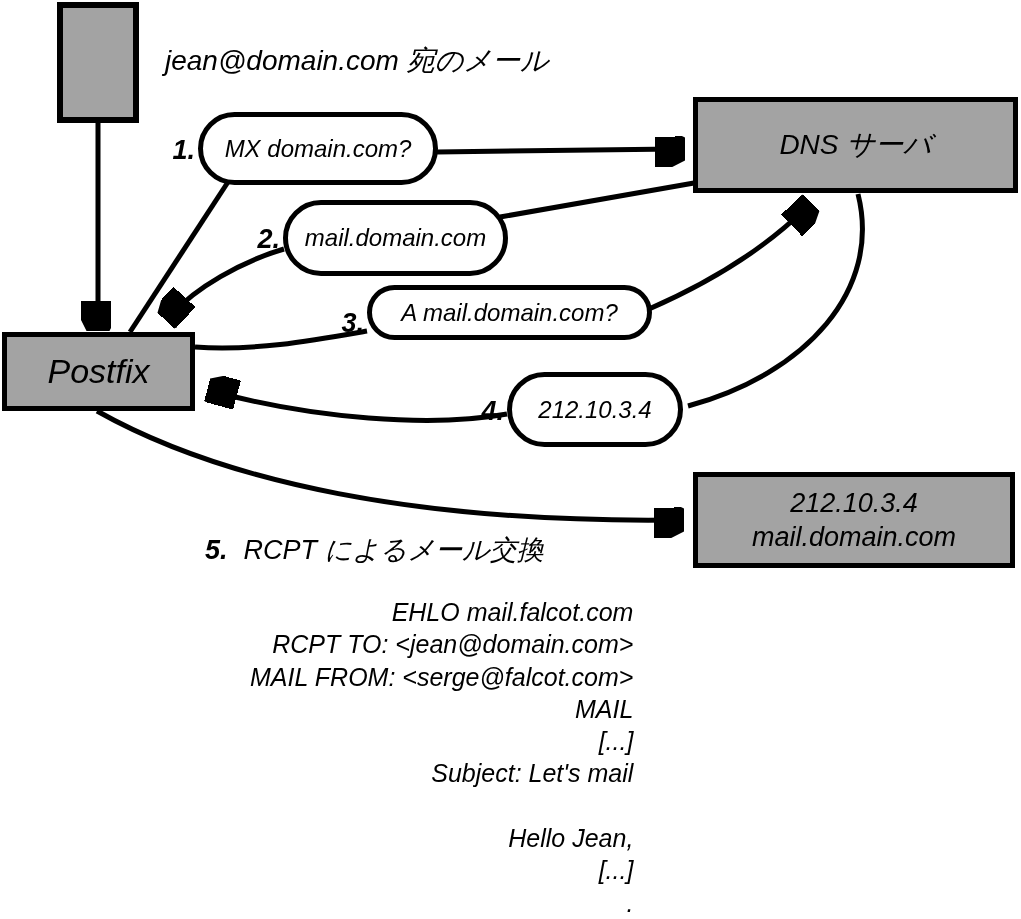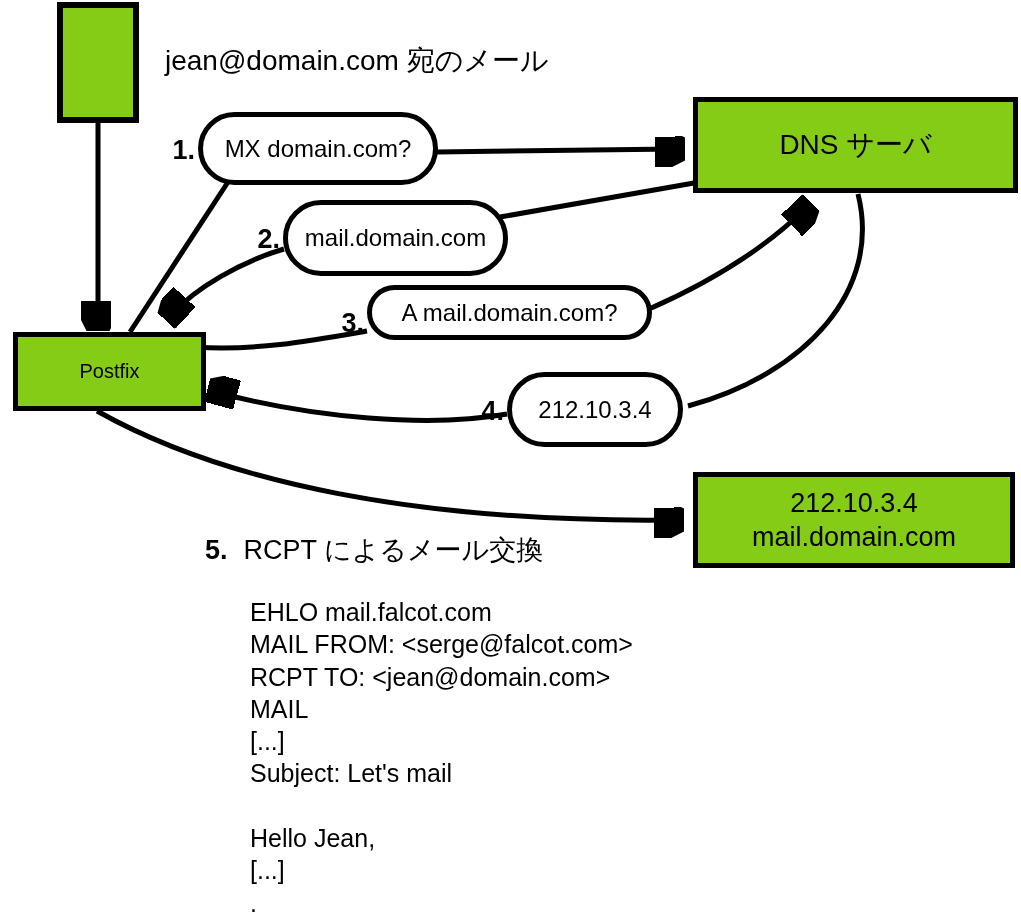--- a/index.html
+++ b/index.html
@@ -5,7 +5,7 @@
   html,body{margin:0;padding:0;background:#ffffff;}
   body{width:1021px;height:919px;overflow:hidden;position:relative;
        font-family:"Liberation Sans","DejaVu Sans",sans-serif;color:#000;}
-  .canvas{position:absolute;left:0;top:0;width:1021px;height:919px;}
+  .canvas{position:absolute;left:0;top:0;width:1021px;height:919px;font-style:italic;}
   svg.connectors{position:absolute;left:0;top:0;width:1021px;height:919px;}
   svg.connectors path{fill:none;stroke:#000;stroke-width:5;}
   .node{position:absolute;box-sizing:border-box;background:#84cc16;border:5px solid #000;

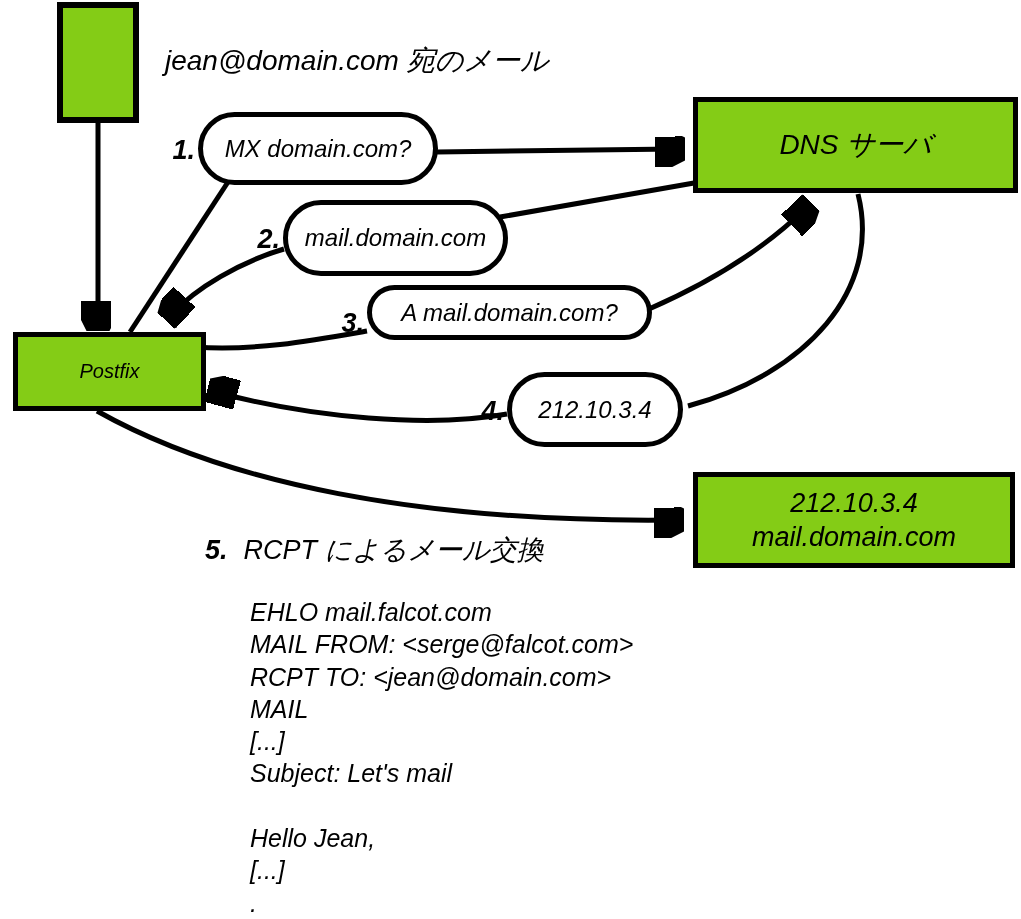--- a/index.html
+++ b/index.html
@@ -8,7 +8,7 @@
   .canvas{position:absolute;left:0;top:0;width:1021px;height:919px;font-style:italic;}
   svg.connectors{position:absolute;left:0;top:0;width:1021px;height:919px;}
   svg.connectors path{fill:none;stroke:#000;stroke-width:5;}
-  .node{position:absolute;box-sizing:border-box;background:#84cc16;border:5px solid #000;
+  .node{position:absolute;box-sizing:border-box;background:#a3a3a3;border:5px solid #000;
         display:flex;align-items:center;justify-content:center;text-align:center;}
   .sender{left:57px;top:2px;width:82px;height:121px;border-width:6px;}
   .postfix{left:13px;top:332px;width:193px;height:79px;font-size:20px;}

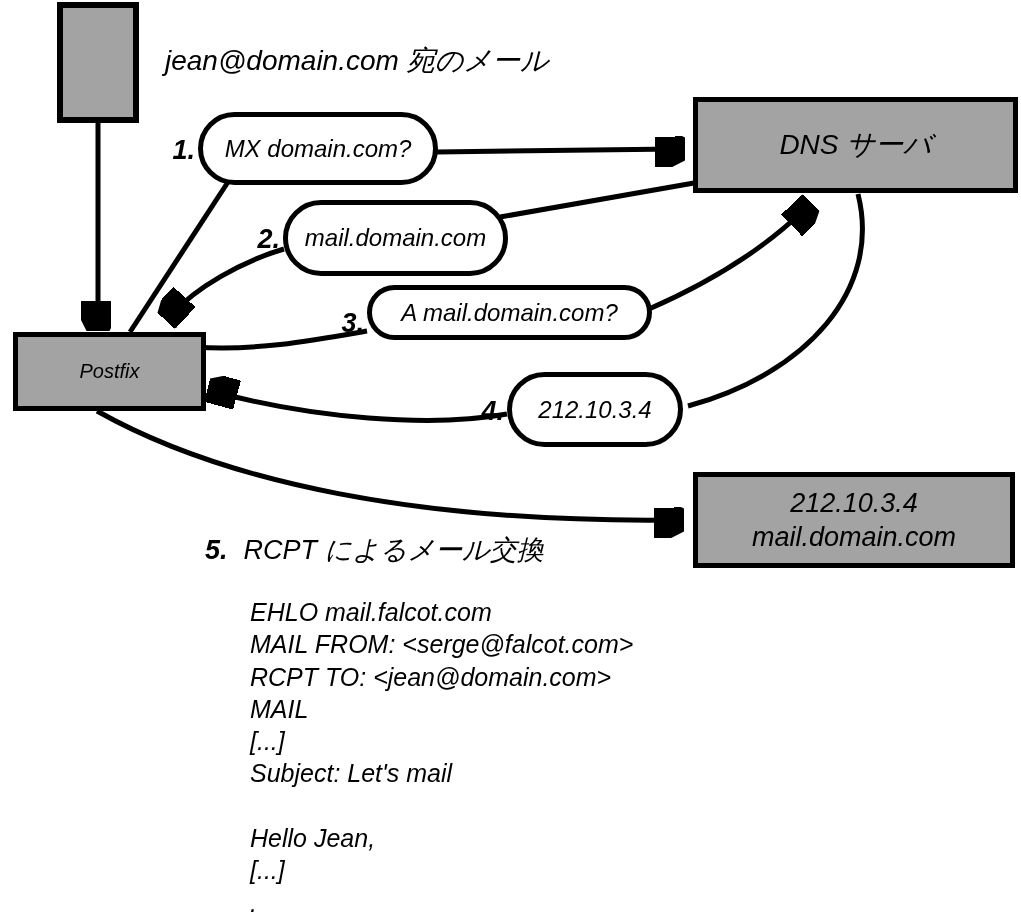--- a/index.html
+++ b/index.html
@@ -11,7 +11,7 @@
   .node{position:absolute;box-sizing:border-box;background:#a3a3a3;border:5px solid #000;
         display:flex;align-items:center;justify-content:center;text-align:center;}
   .sender{left:57px;top:2px;width:82px;height:121px;border-width:6px;}
-  .postfix{left:13px;top:332px;width:193px;height:79px;font-size:20px;}
+  .postfix{left:2px;top:332px;width:193px;height:79px;font-size:34px;}
   .dns{left:693px;top:97px;width:325px;height:96px;font-size:28px;}
   .mailsrv{left:693px;top:472px;width:322px;height:96px;font-size:27px;
            flex-direction:column;line-height:34px;}

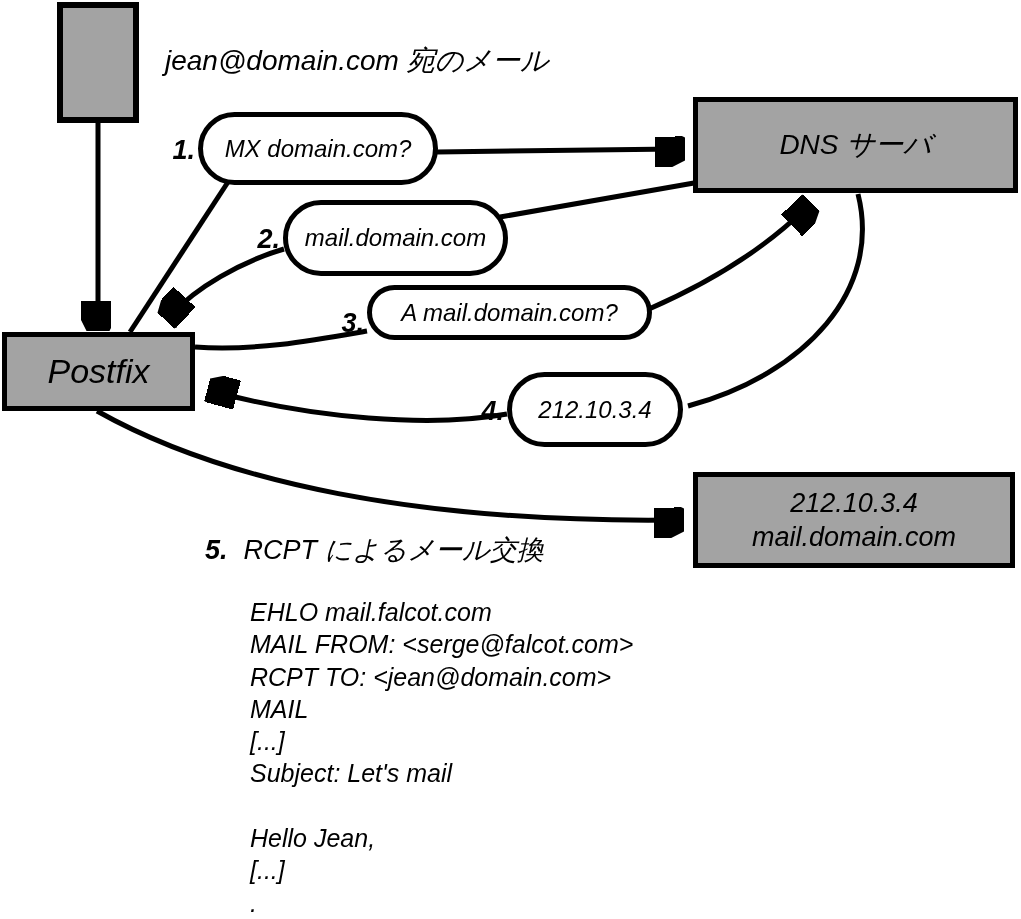--- a/index.html
+++ b/index.html
@@ -31,7 +31,7 @@
   .step5{position:absolute;left:205px;top:532px;font-size:27px;display:flex;gap:16px;
          white-space:nowrap;align-items:baseline;}
   .step5 .n{font-weight:bold;}
-  .transcript{position:absolute;left:250px;top:596px;font-size:25px;}
+  .transcript{position:absolute;left:250px;top:596px;font-size:25px;text-align:right;}
   .transcript .tline{height:32.3px;line-height:32.3px;white-space:pre;}
 </style>
 </head>

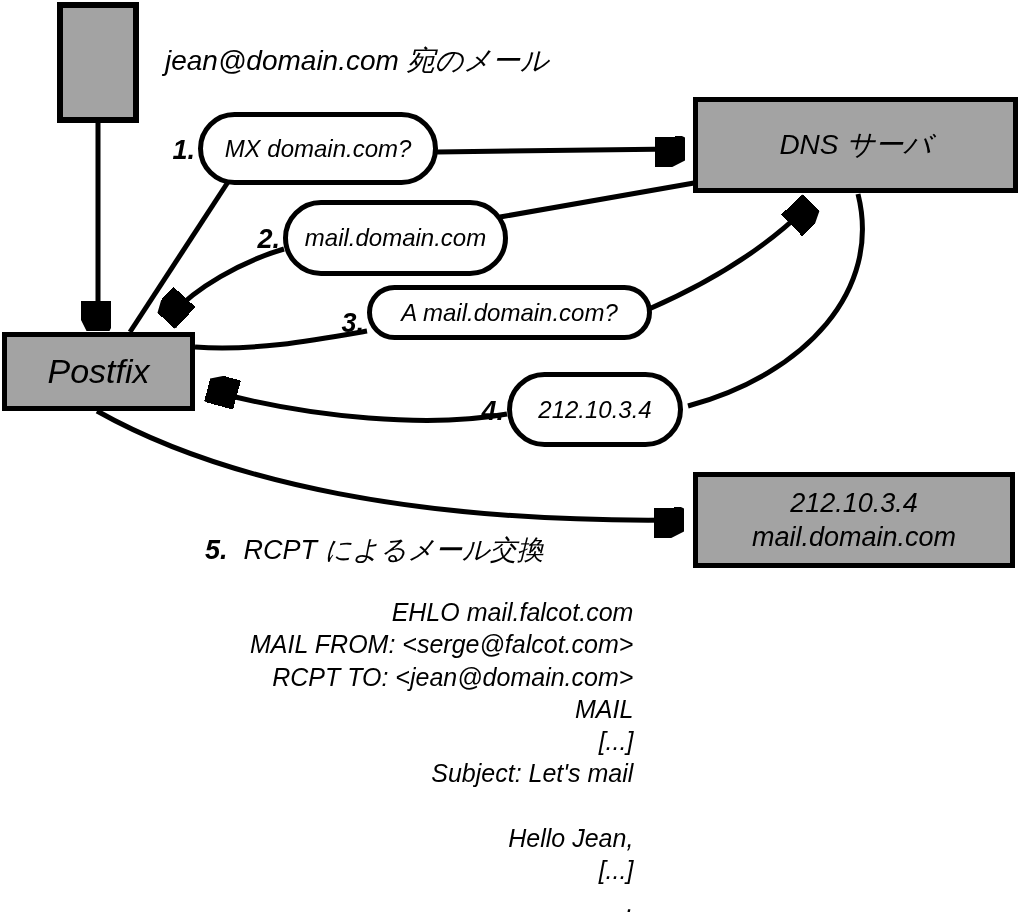--- a/index.html
+++ b/index.html
@@ -101,8 +101,8 @@
 
   <div class="transcript">
     <div class="tline">EHLO mail.falcot.com</div>
+    <div class="tline">RCPT TO: &lt;jean@domain.com&gt;</div>
     <div class="tline">MAIL FROM: &lt;serge@falcot.com&gt;</div>
-    <div class="tline">RCPT TO: &lt;jean@domain.com&gt;</div>
     <div class="tline">MAIL</div>
     <div class="tline">[...]</div>
     <div class="tline">Subject: Let's mail</div>

